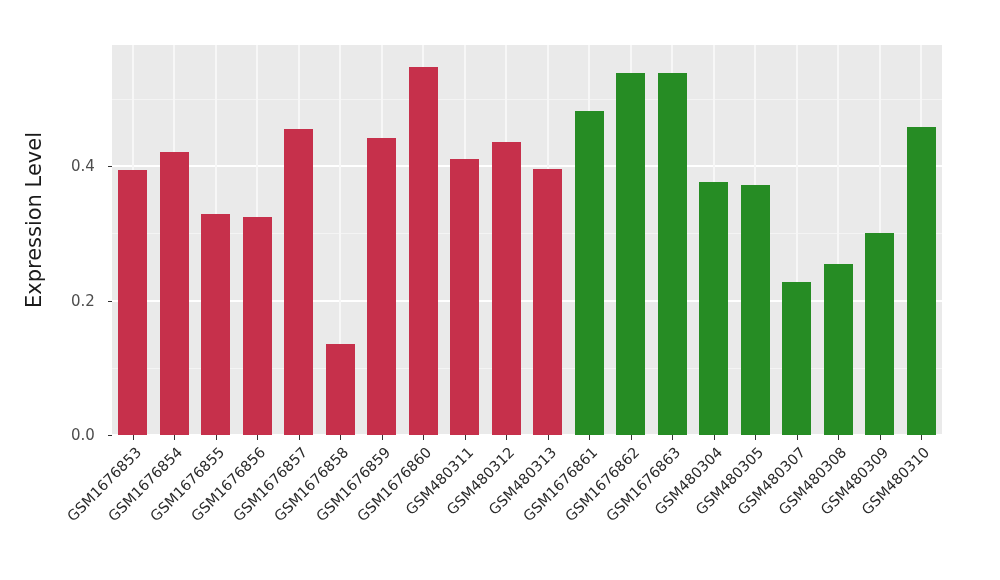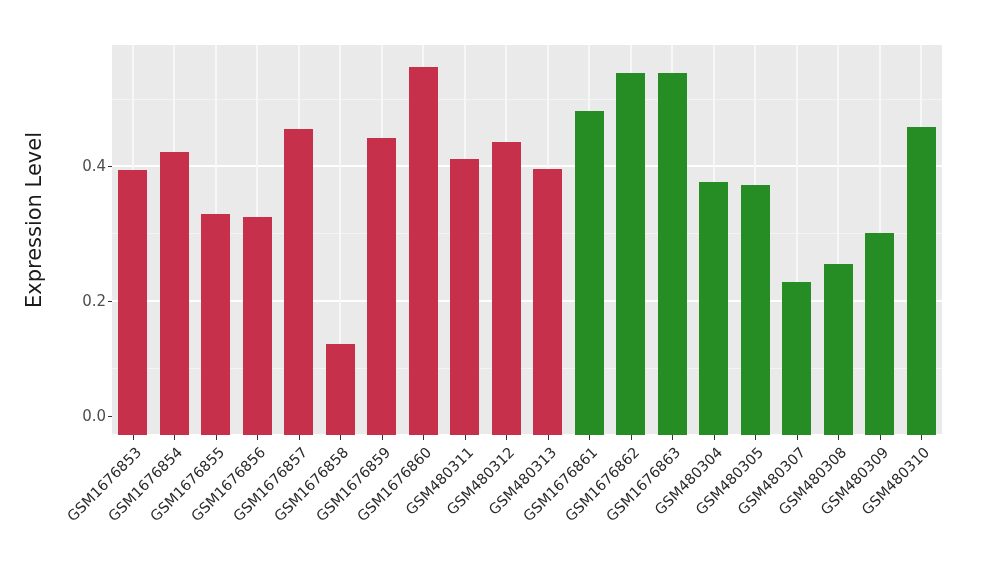--- a/index.html
+++ b/index.html
@@ -41,7 +41,7 @@
     position: absolute;
     right: 0px;
     width: 46px;
-    text-align: right;
+    text-align: center;
     font-size: 15px;
     color: #4d4d4d;
     transform: translateY(-9px);

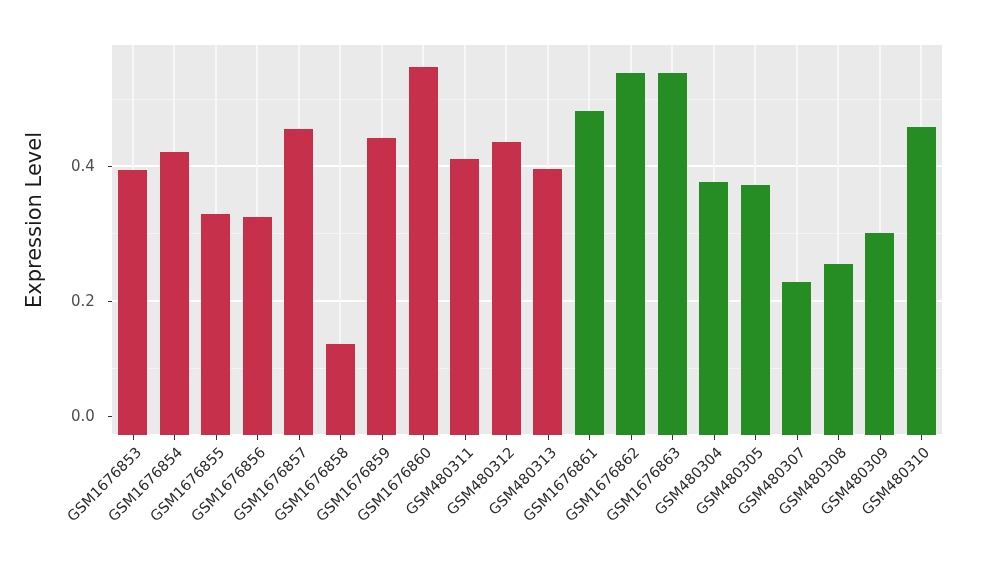--- a/index.html
+++ b/index.html
@@ -132,7 +132,7 @@
   <div id="y-axis-title">Expression Level</div>
 
   <div id="y-ticks">
-      <div class="y-tick-label" style="top: 416px;">0.0<div class="y-tick-mark" style="top: 9px;"></div></div>
+      <div class="y-tick-label" style="top: 435px;">0.0<div class="y-tick-mark" style="top: 9px;"></div></div>
       <div class="y-tick-label" style="top: 300.517px;">0.2<div class="y-tick-mark" style="top: 9px;"></div></div>
       <div class="y-tick-label" style="top: 166.034px;">0.4<div class="y-tick-mark" style="top: 9px;"></div></div>
     </div>

